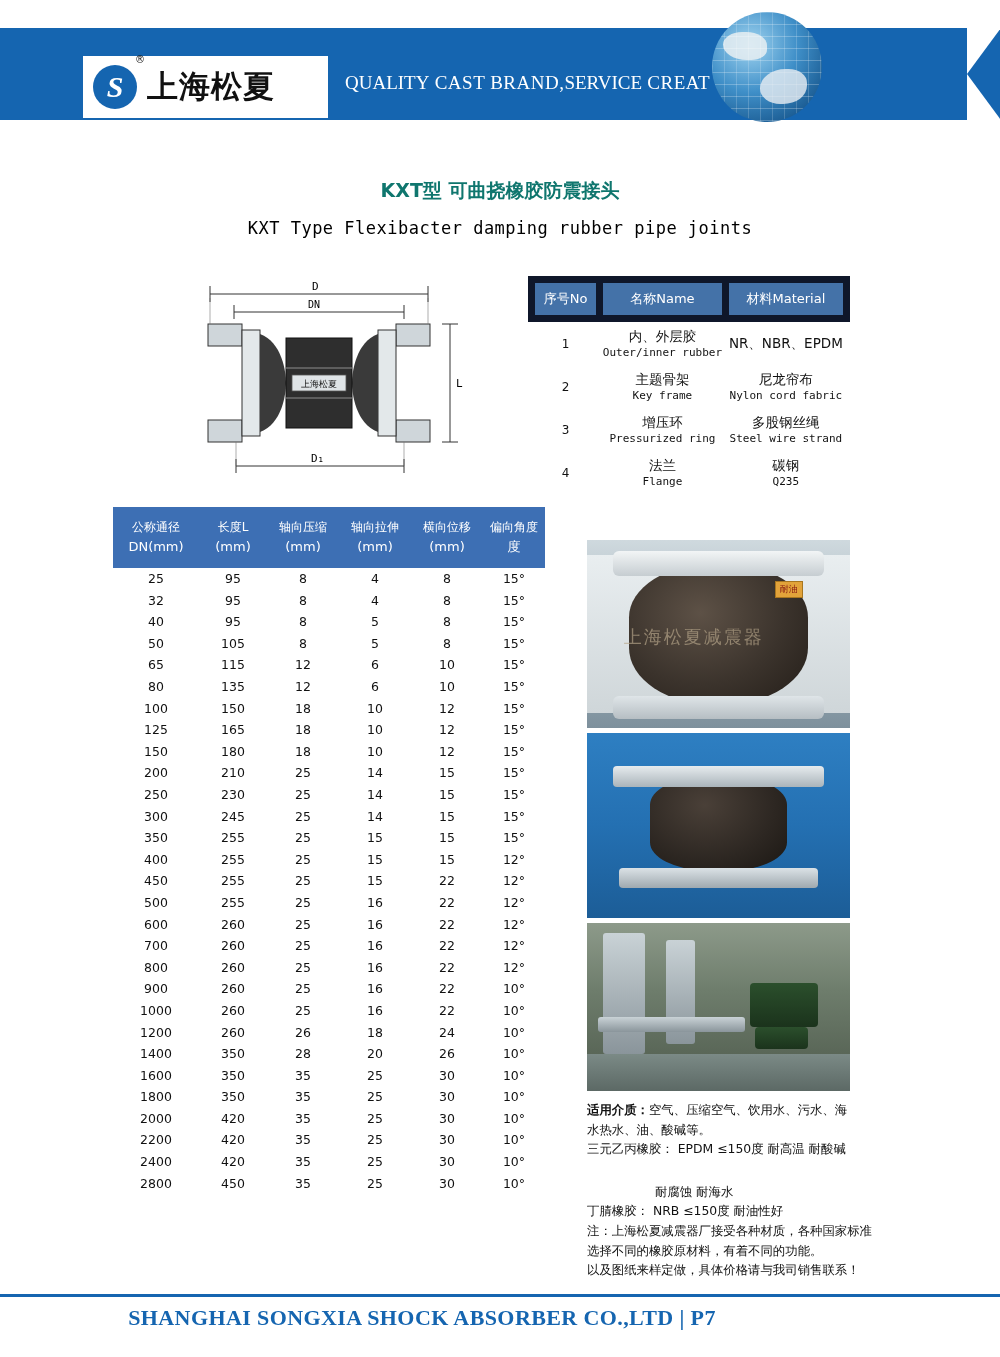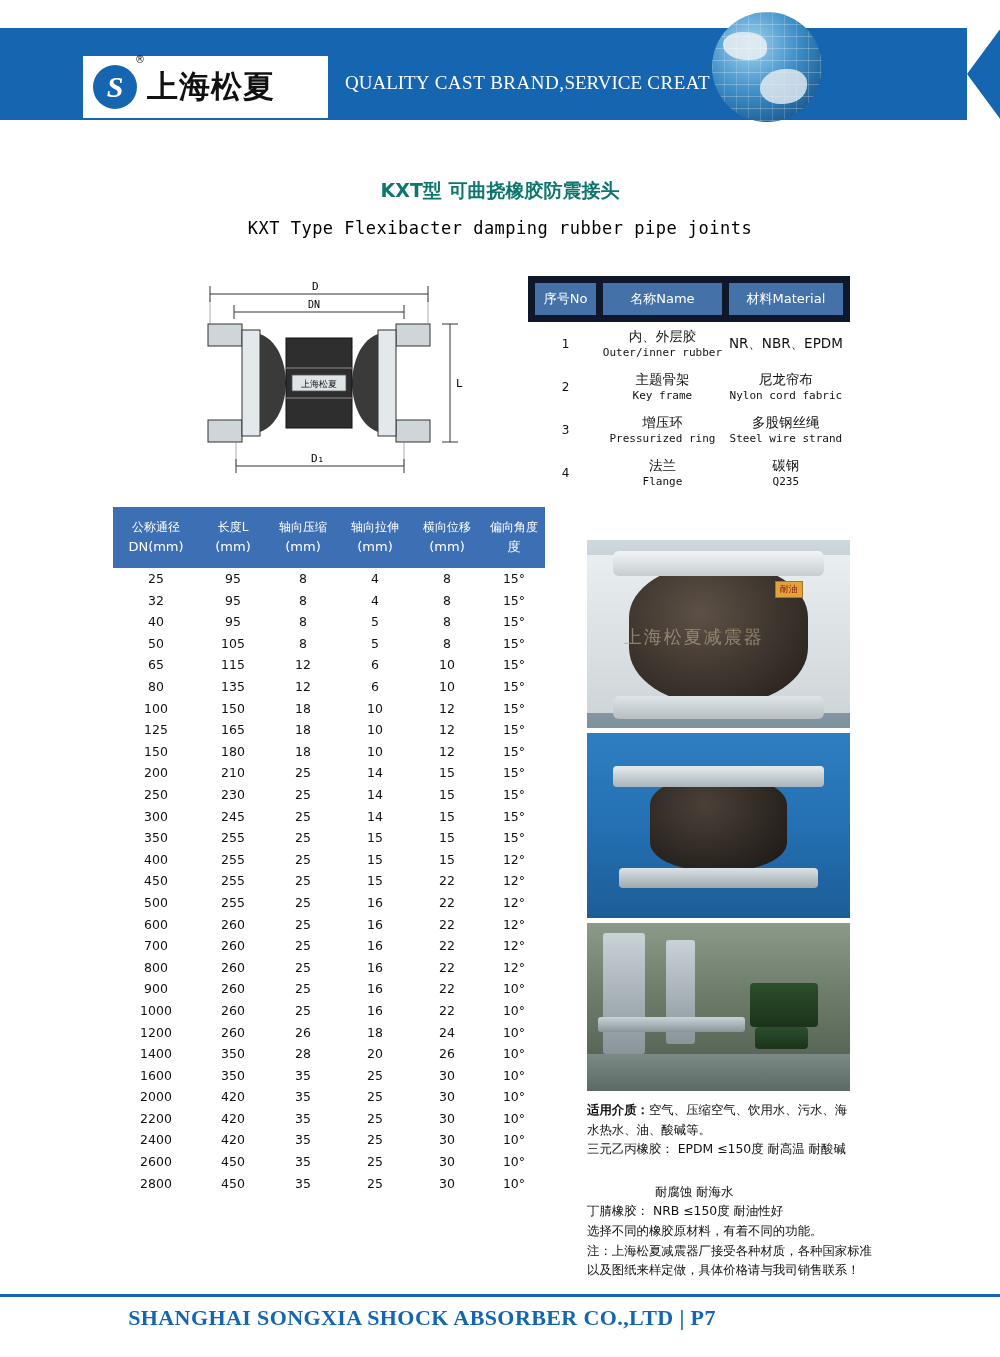--- a/index.html
+++ b/index.html
@@ -613,6 +613,14 @@
         <td>10°</td>
       </tr>
       <tr>
+        <td>1800</td>
+        <td>350</td>
+        <td>35</td>
+        <td>25</td>
+        <td>30</td>
+        <td>10°</td>
+      </tr>
+      <tr>
         <td>2000</td>
         <td>420</td>
         <td>35</td>

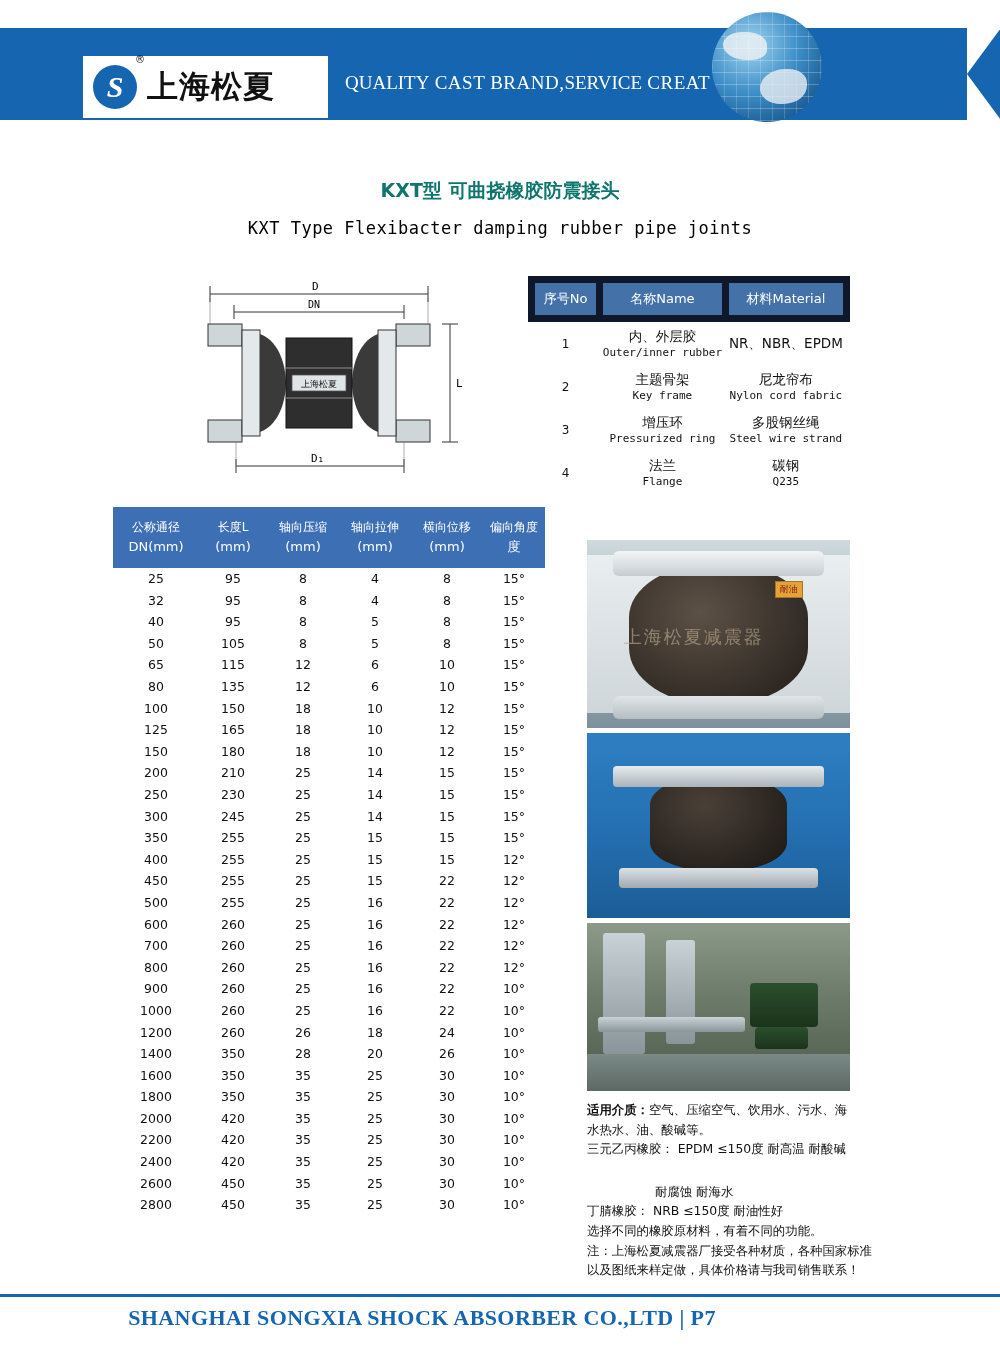--- a/index.html
+++ b/index.html
@@ -645,14 +645,6 @@
         <td>10°</td>
       </tr>
       <tr>
-        <td>2600</td>
-        <td>450</td>
-        <td>35</td>
-        <td>25</td>
-        <td>30</td>
-        <td>10°</td>
-      </tr>
-      <tr>
         <td>2800</td>
         <td>450</td>
         <td>35</td>

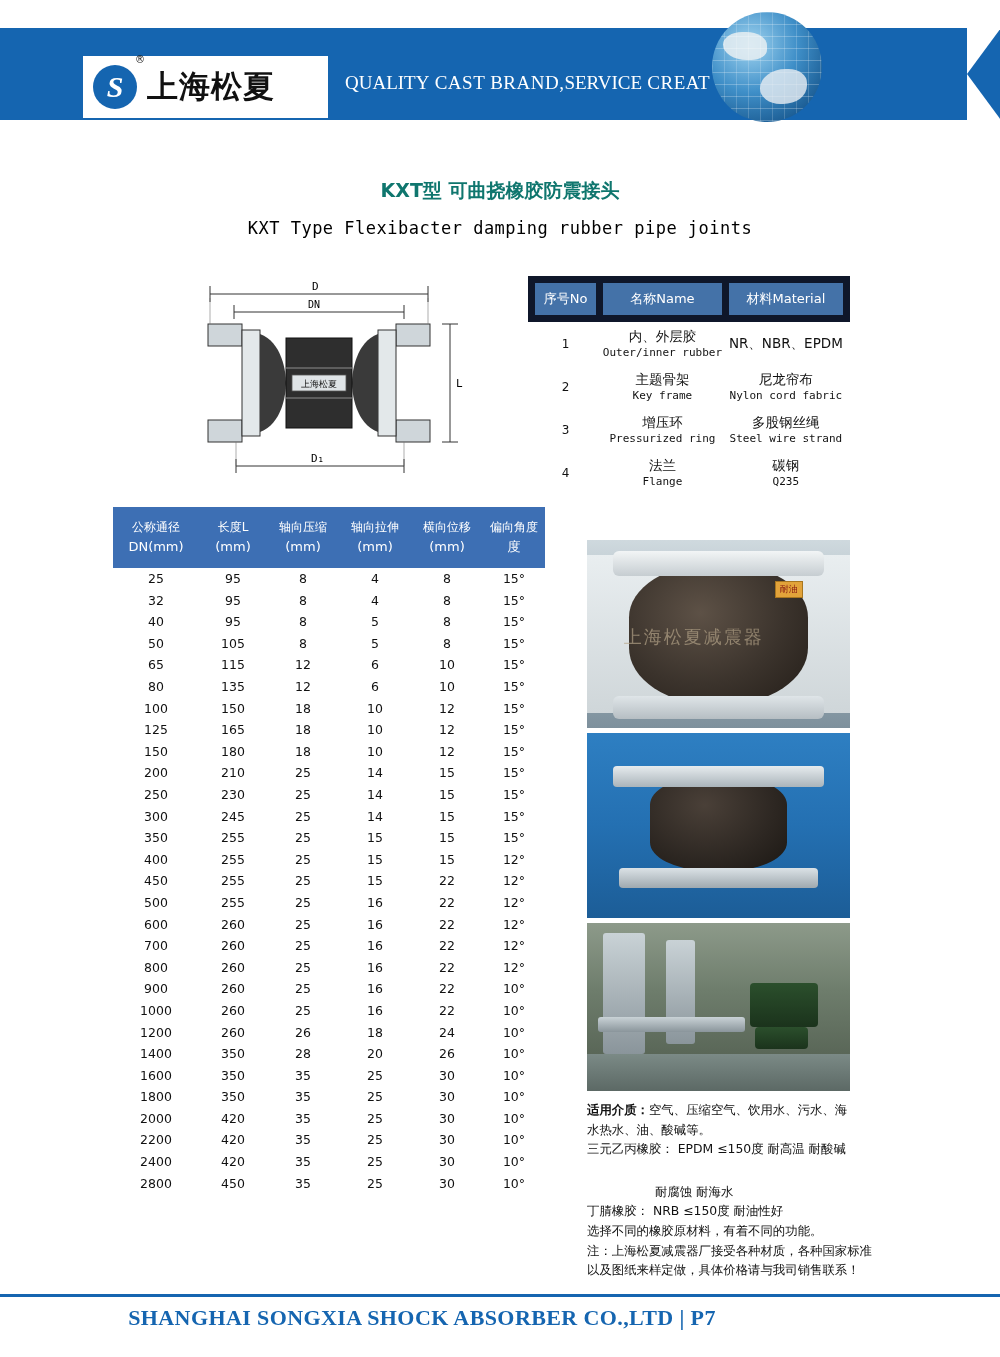--- a/index.html
+++ b/index.html
@@ -690,8 +690,8 @@
   <div>三元乙丙橡胶：  EPDM  ≤150度 耐高温 耐酸碱</div>
   <div class="indent">耐腐蚀 耐海水</div>
   <div>丁腈橡胶：  NRB  ≤150度 耐油性好</div>
+  <div>注：上海松夏减震器厂接受各种材质，各种国家标准</div>
   <div>选择不同的橡胶原材料，有着不同的功能。</div>
-  <div>注：上海松夏减震器厂接受各种材质，各种国家标准</div>
   <div>以及图纸来样定做，具体价格请与我司销售联系！</div>
 </div>
 

